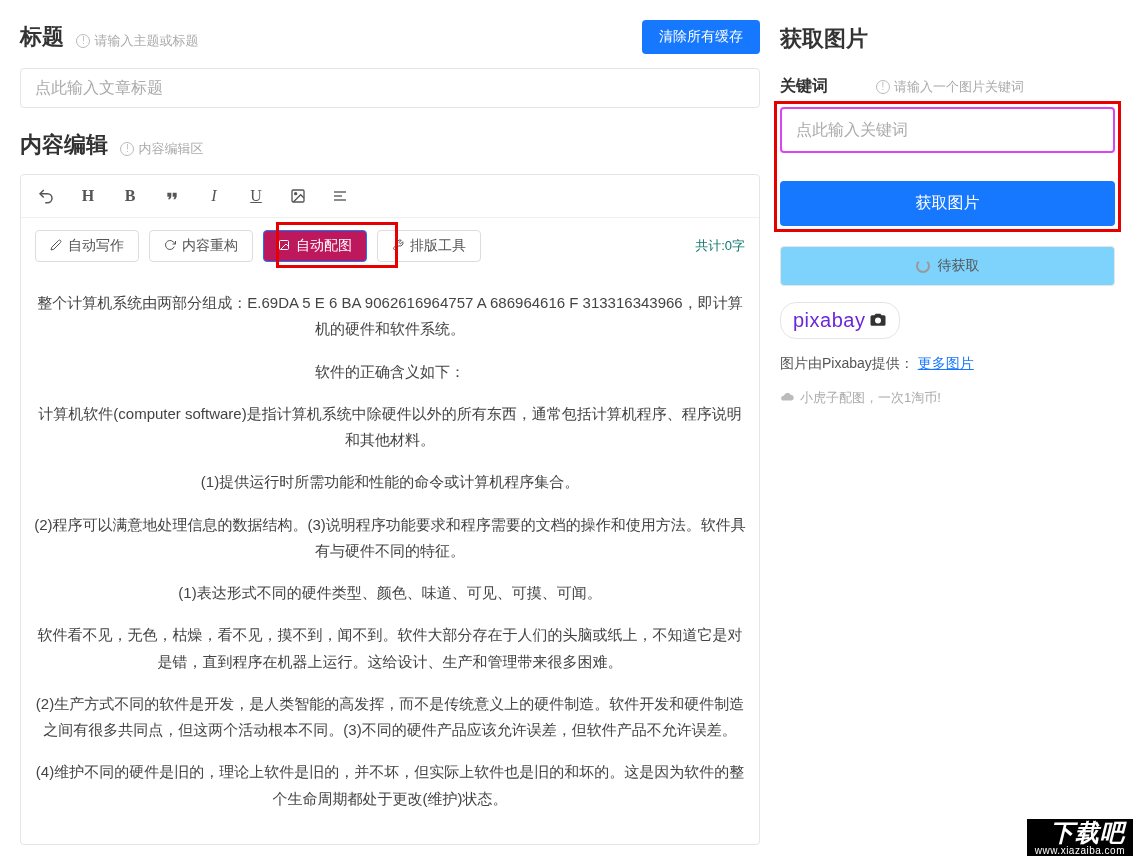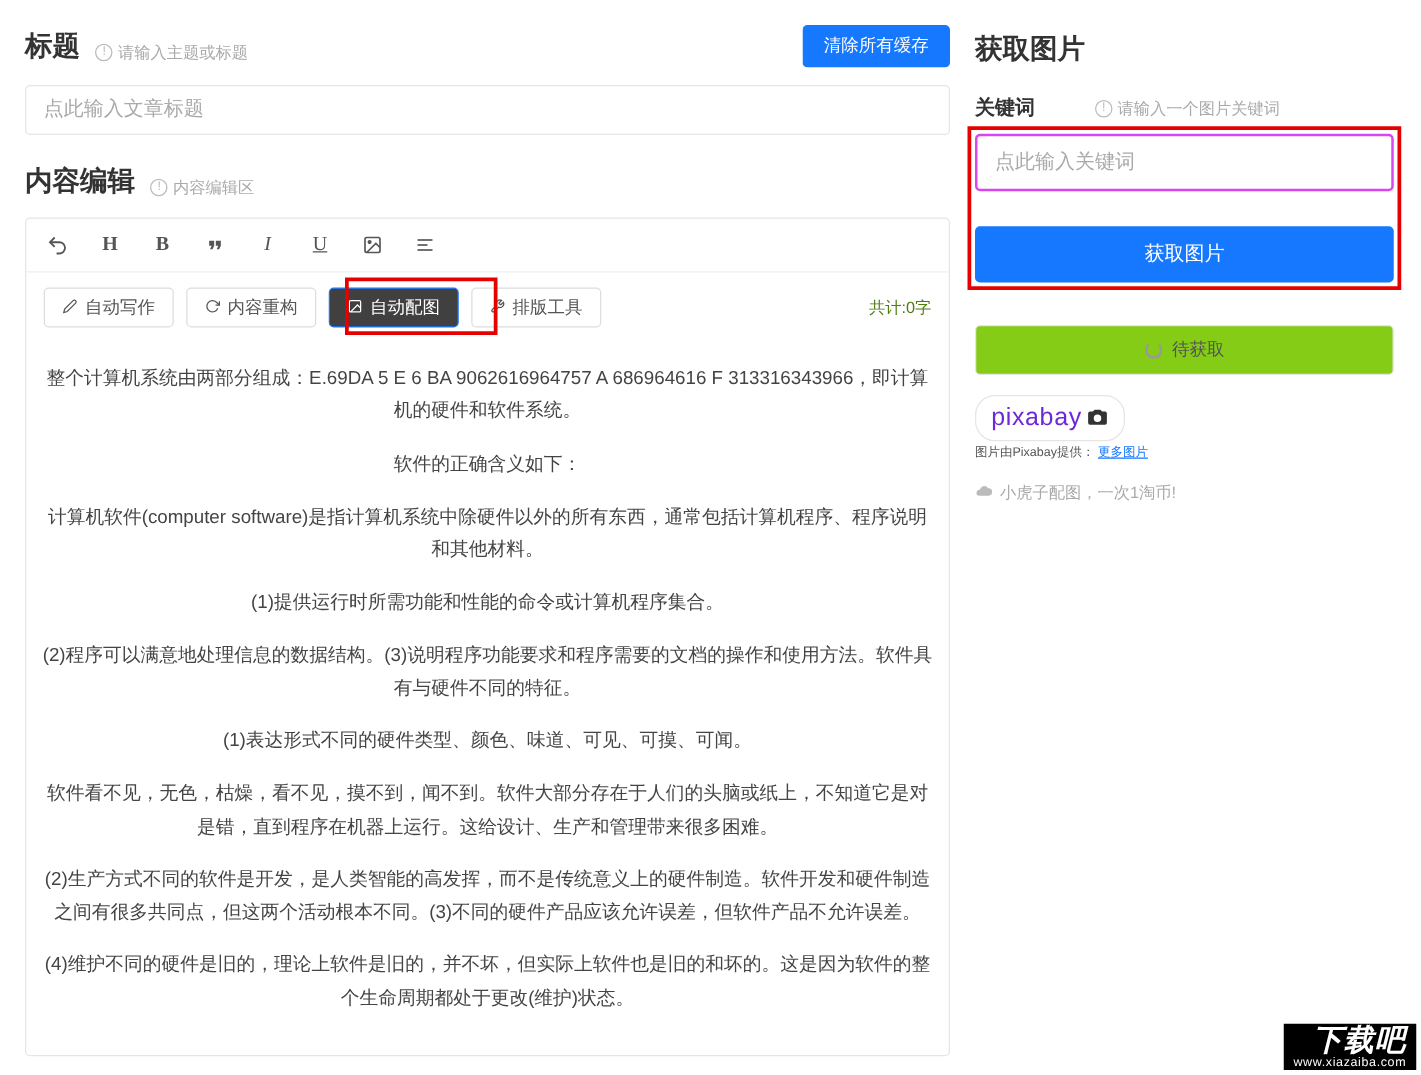--- a/index.html
+++ b/index.html
@@ -29,7 +29,7 @@
     
     .action-row { padding: 12px 14px; display: flex; align-items: center; gap: 10px; position: relative; }
     .action-btn { display: inline-flex; align-items: center; gap: 6px; padding: 6px 14px; font-size: 14px; border-radius: 4px; border: 1px solid #ddd; background: #fff; color: #555; cursor: pointer; }
-    .action-btn.active { background: #404040; color: #fff; border-color: #1677ff; }
+    .action-btn.active { background: #be185d; color: #fff; border-color: #1677ff; }
     .action-btn-icon { font-size: 13px; }
     .highlight-box { position: absolute; border: 3px solid #e70000; pointer-events: none; }
     .count-text { margin-left: auto; font-size: 13px; color: #4d7c0f; }

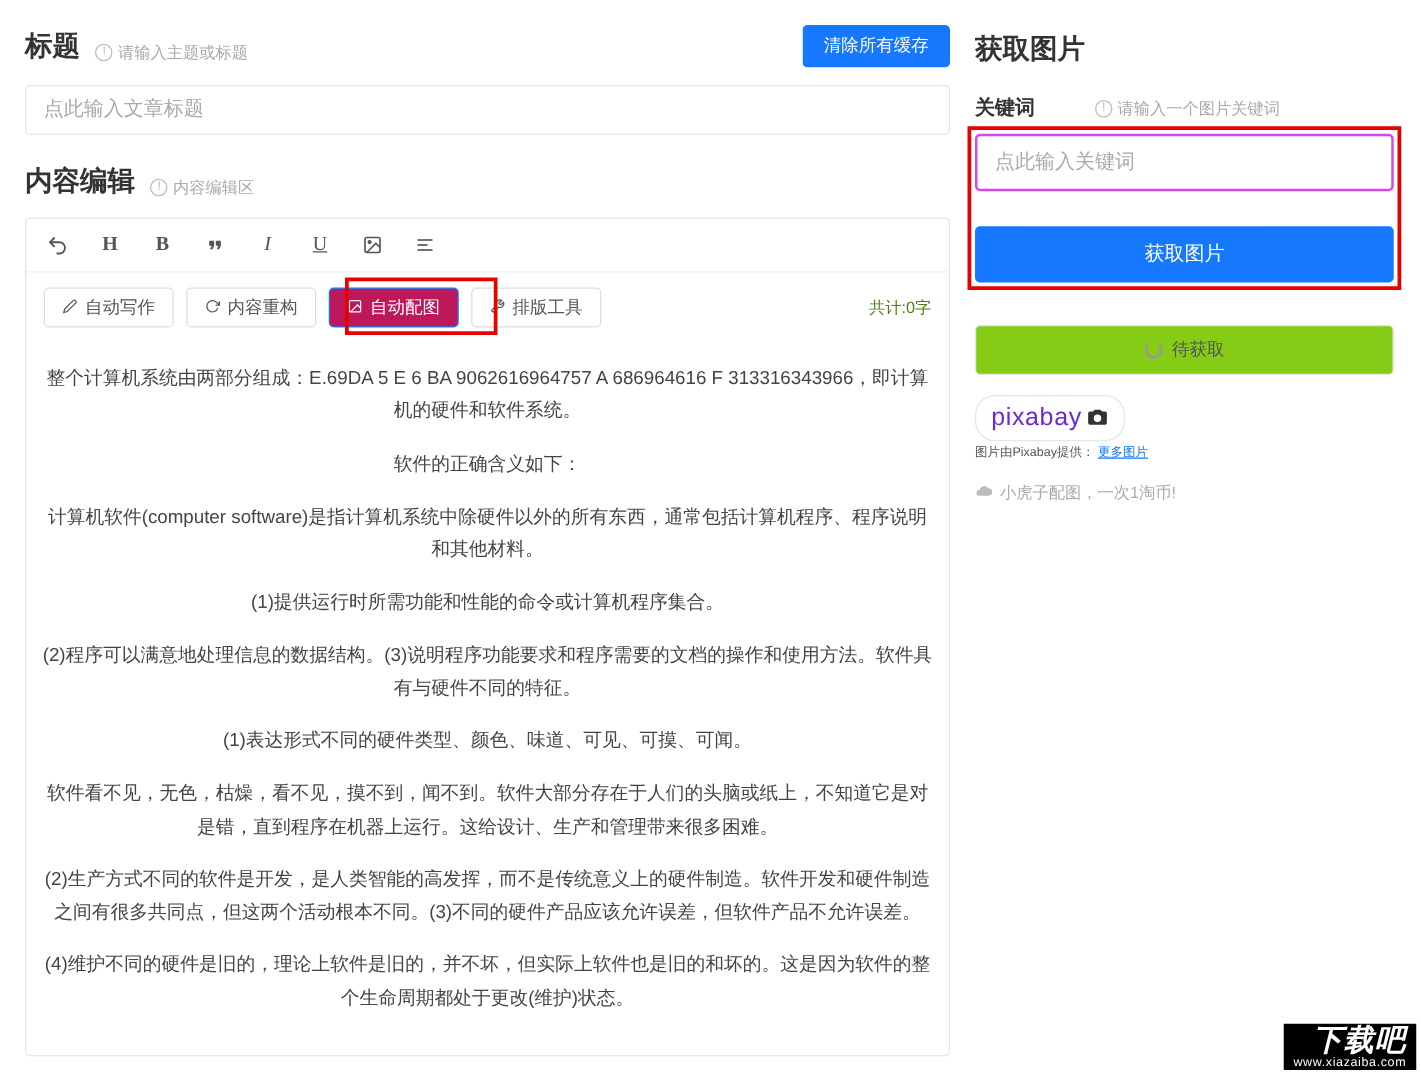--- a/index.html
+++ b/index.html
@@ -32,7 +32,7 @@
     .action-btn.active { background: #be185d; color: #fff; border-color: #1677ff; }
     .action-btn-icon { font-size: 13px; }
     .highlight-box { position: absolute; border: 3px solid #e70000; pointer-events: none; }
-    .count-text { margin-left: auto; font-size: 13px; color: #4d7c0f; }
+    .count-text { margin-left: auto; font-size: 13px; color: #0f766e; }
     
     .editor-content { padding: 16px 8px 16px 8px; }
     .editor-content p { font-size: 15px; line-height: 1.75; color: #444; margin-bottom: 16px; padding: 0 4px; text-align: center; }

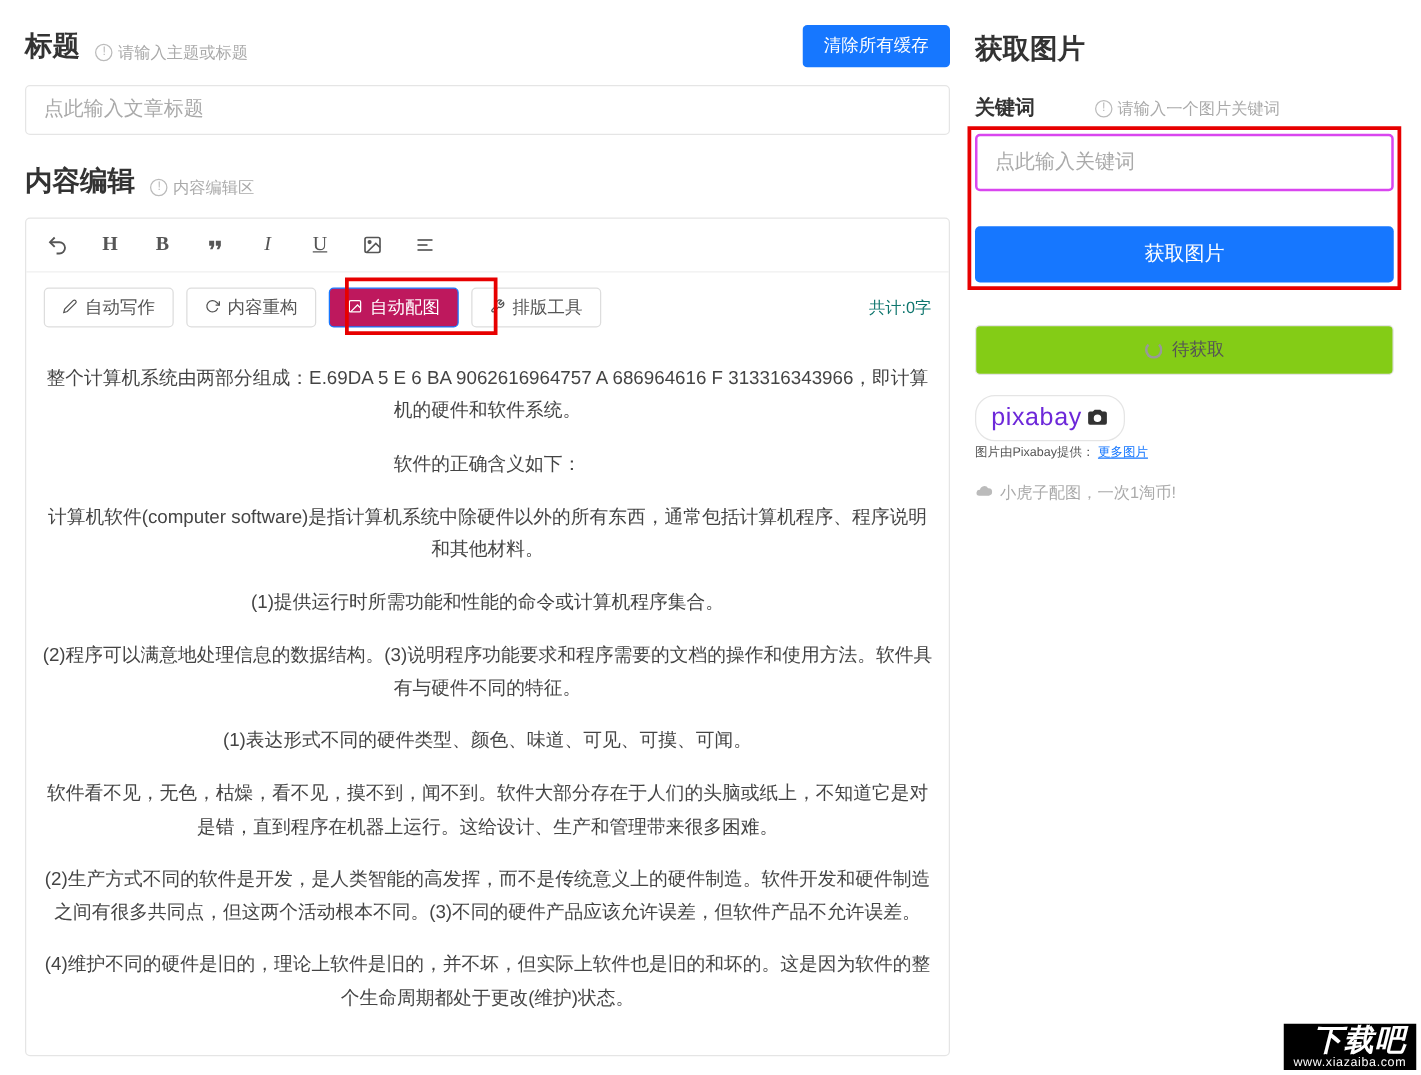--- a/index.html
+++ b/index.html
@@ -49,7 +49,7 @@
     .keyword-input::placeholder { color: #aaa; }
     .fetch-btn { width: 100%; padding: 12px; font-size: 16px; background: #1677ff; color: #fff; border: none; border-radius: 4px; cursor: pointer; }
     
-    .pending-btn { width: 100%; padding: 10px; margin-top: 34px; background: #84cc16; border: 1px solid #e5e5e5; border-radius: 4px; color: #555; font-size: 14px; cursor: pointer; display: flex; align-items: center; justify-content: center; gap: 8px; }
+    .pending-btn { width: 100%; padding: 10px; margin-top: 20px; background: #7dd3fc; border: 1px solid #e5e5e5; border-radius: 4px; color: #555; font-size: 14px; cursor: pointer; display: flex; align-items: center; justify-content: center; gap: 8px; }
     .spinner-icon { width: 14px; height: 14px; border: 2px solid #999; border-top-color: transparent; border-radius: 50%; }
     
     .pixabay-logo { display: inline-flex; align-items: center; gap: 4px; border: 1px solid #e5e5e5; border-radius: 16px; padding: 6px 12px; margin-top: 16px; font-size: 20px; color: #6d28d9; font-weight: 500; letter-spacing: 0.5px; }

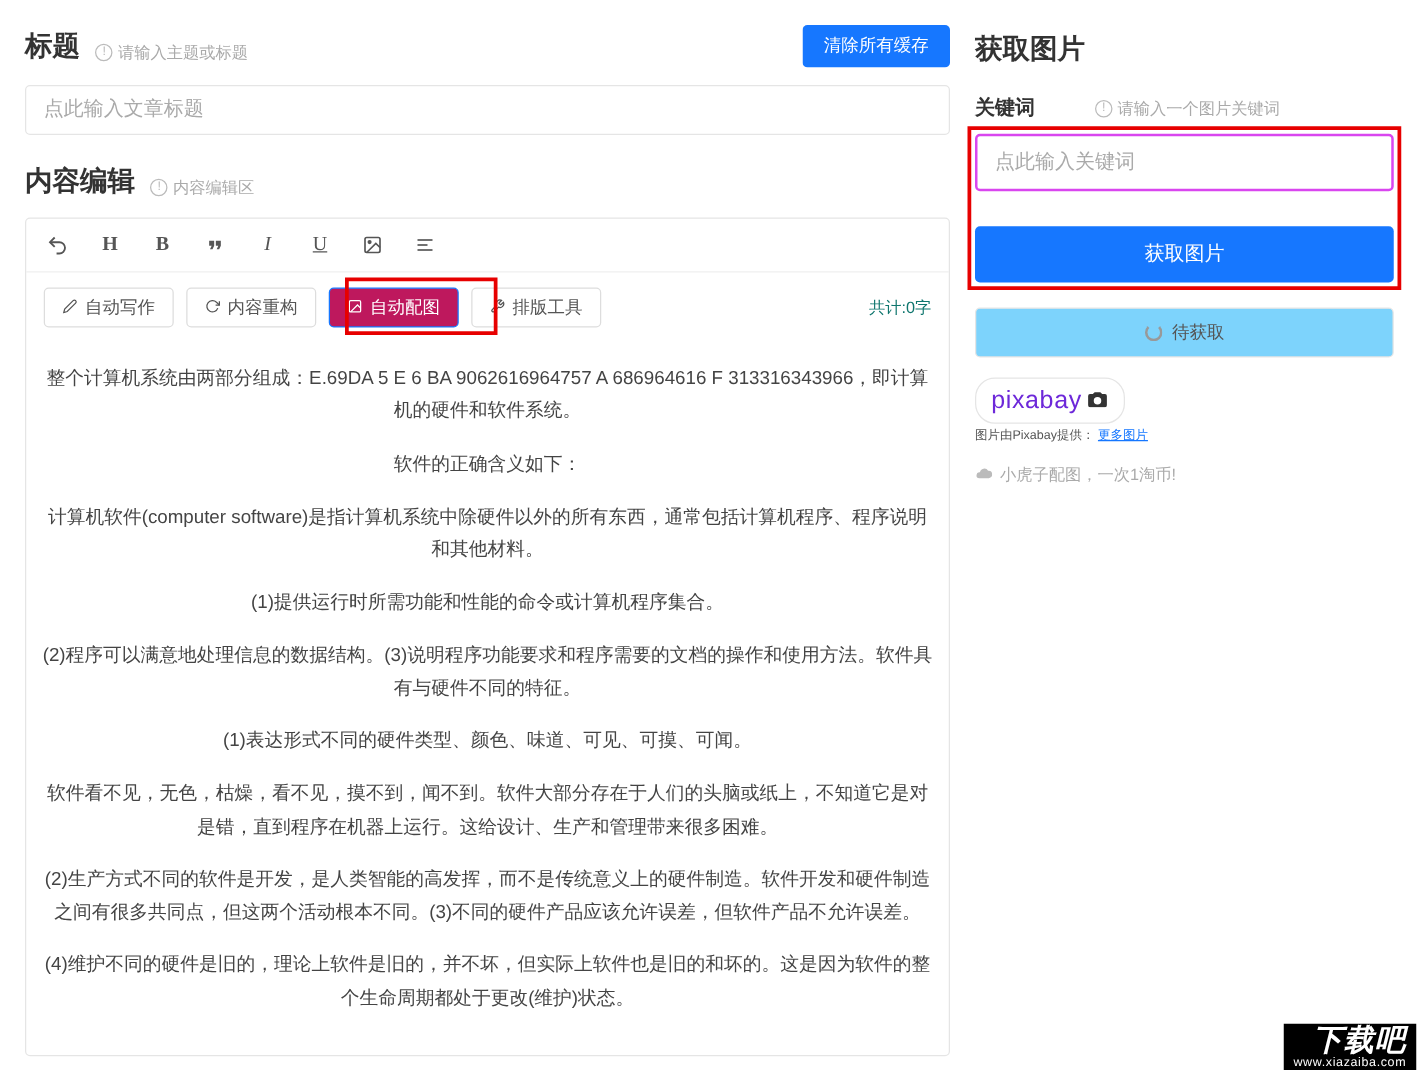--- a/index.html
+++ b/index.html
@@ -55,7 +55,7 @@
     .pixabay-logo { display: inline-flex; align-items: center; gap: 4px; border: 1px solid #e5e5e5; border-radius: 16px; padding: 6px 12px; margin-top: 16px; font-size: 20px; color: #6d28d9; font-weight: 500; letter-spacing: 0.5px; }
     .camera-icon { font-size: 14px; }
     
-    .credit-row { margin-top: 2px; font-size: 10px; color: #555; }
+    .credit-row { margin-top: 16px; font-size: 14px; color: #555; }
     .credit-link { color: #1677ff; text-decoration: underline; cursor: pointer; }
     
     .tip-row { margin-top: 16px; font-size: 13px; color: #aaa; display: flex; align-items: center; gap: 6px; }

